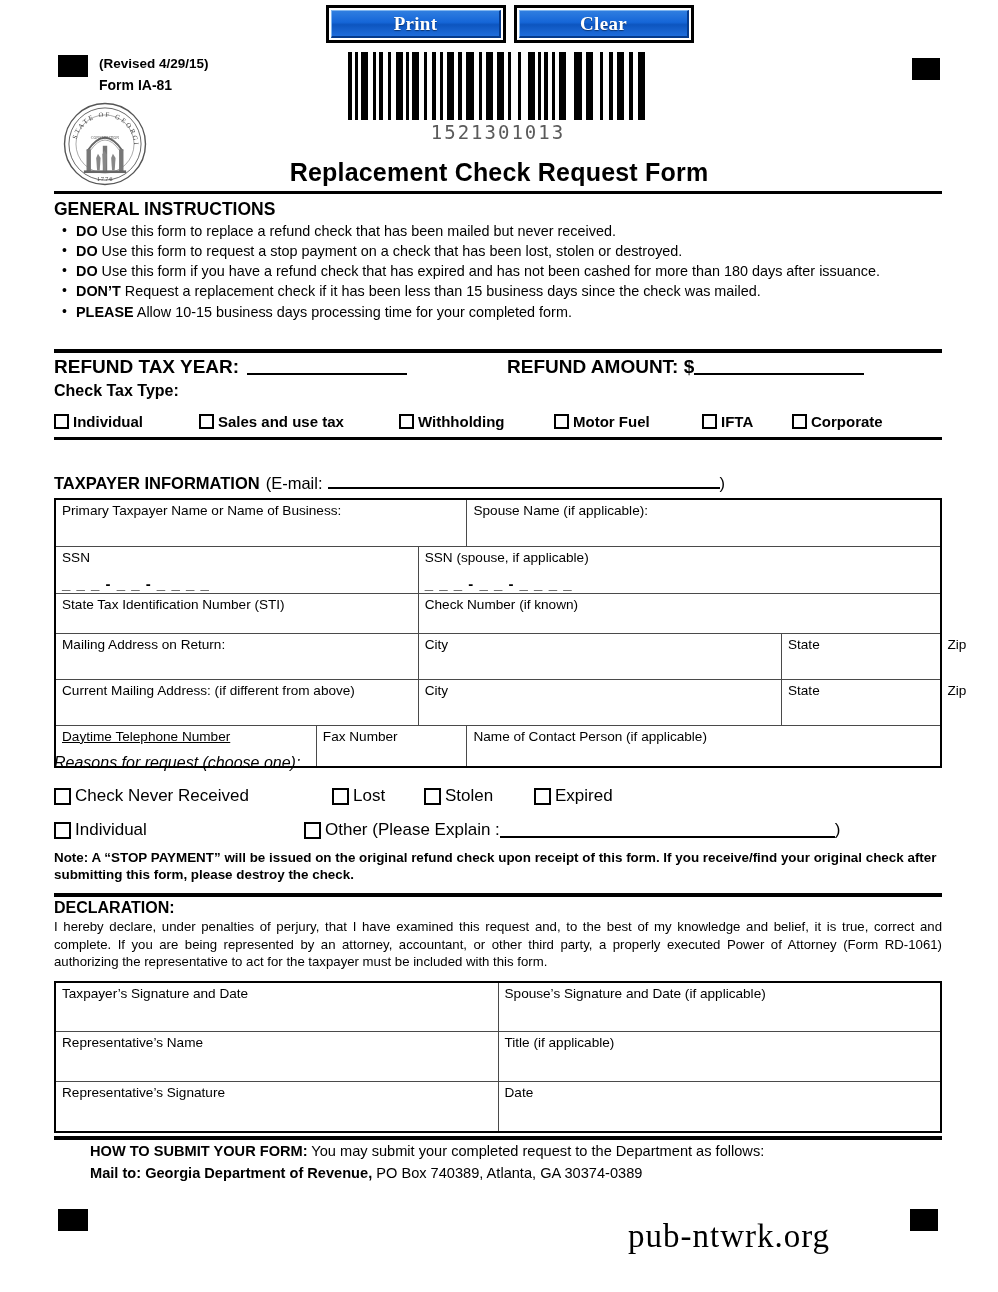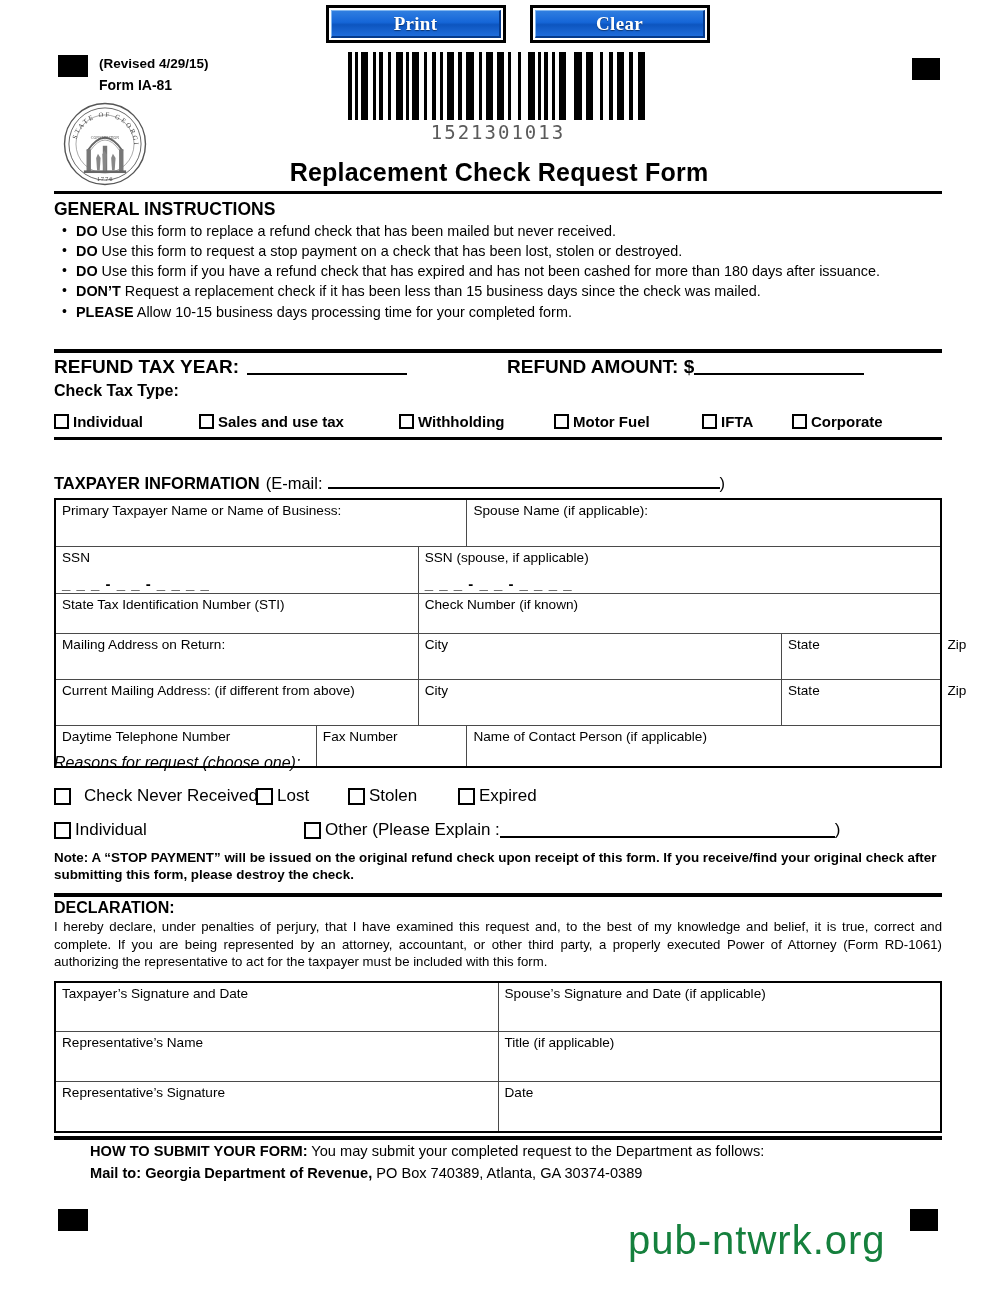--- a/index.html
+++ b/index.html
@@ -22,7 +22,7 @@
   #reg-br { left:910px; top:1209px; width:28px; height:22px; }
 
   
-  .btn-row { position:absolute; left:326px; top:5px; display:flex; gap:24px; }
+  .btn-row { position:absolute; left:326px; top:5px; display:flex; gap:8px; }
   .ctl-btn {
     width:180px; height:38px;
     border:3px solid #000;

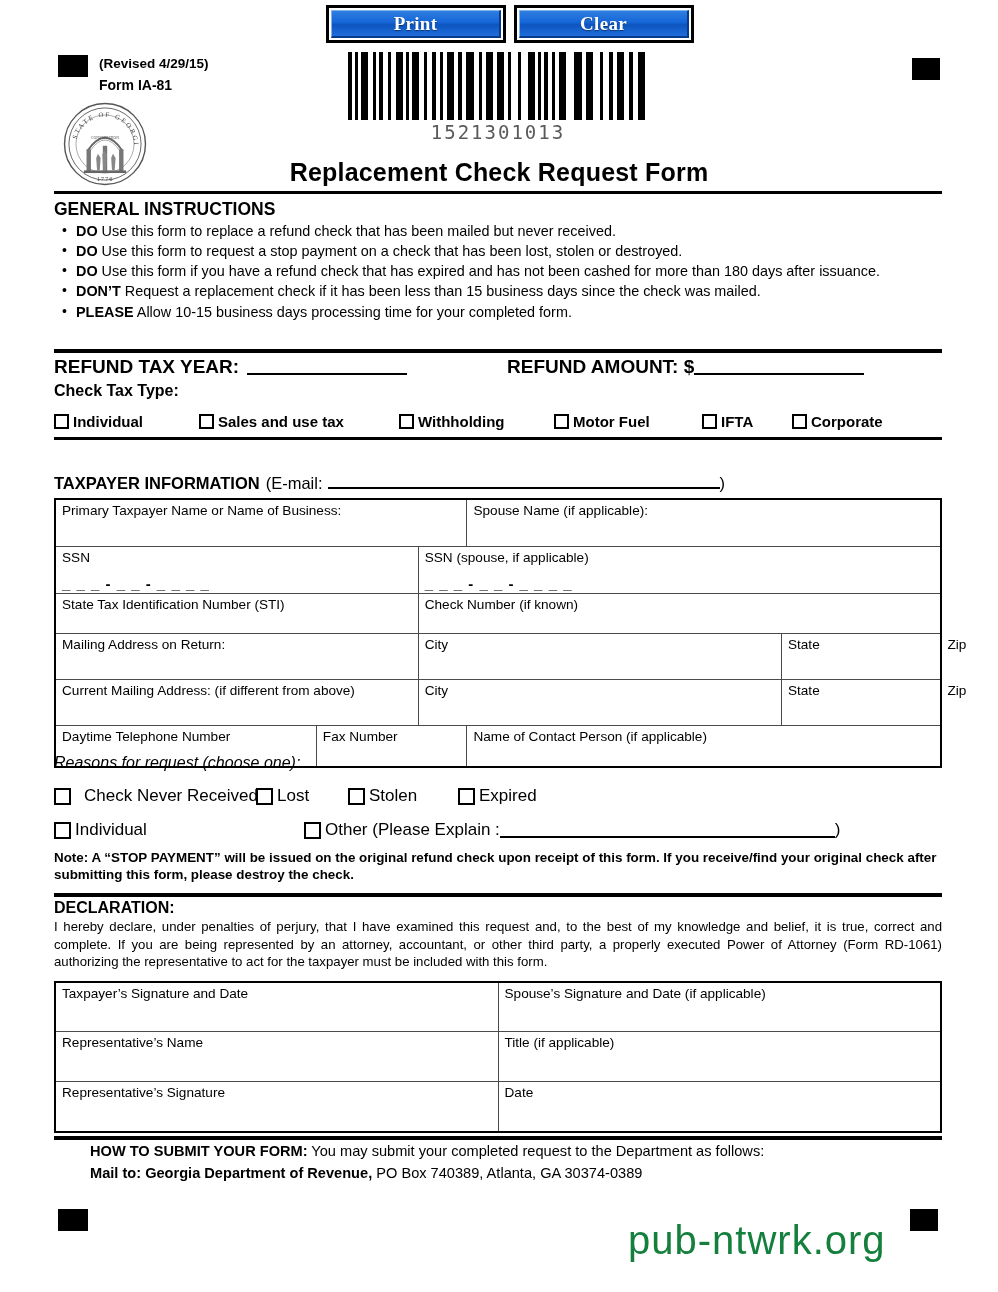--- a/index.html
+++ b/index.html
@@ -357,7 +357,7 @@
           </td>
         </tr>
         <tr>
-          <td style="height:42px;">
+          <td style="height:42px;text-decoration:underline;">
             <span>Daytime Telephone Number</span>
           </td>
           <td colspan="2">

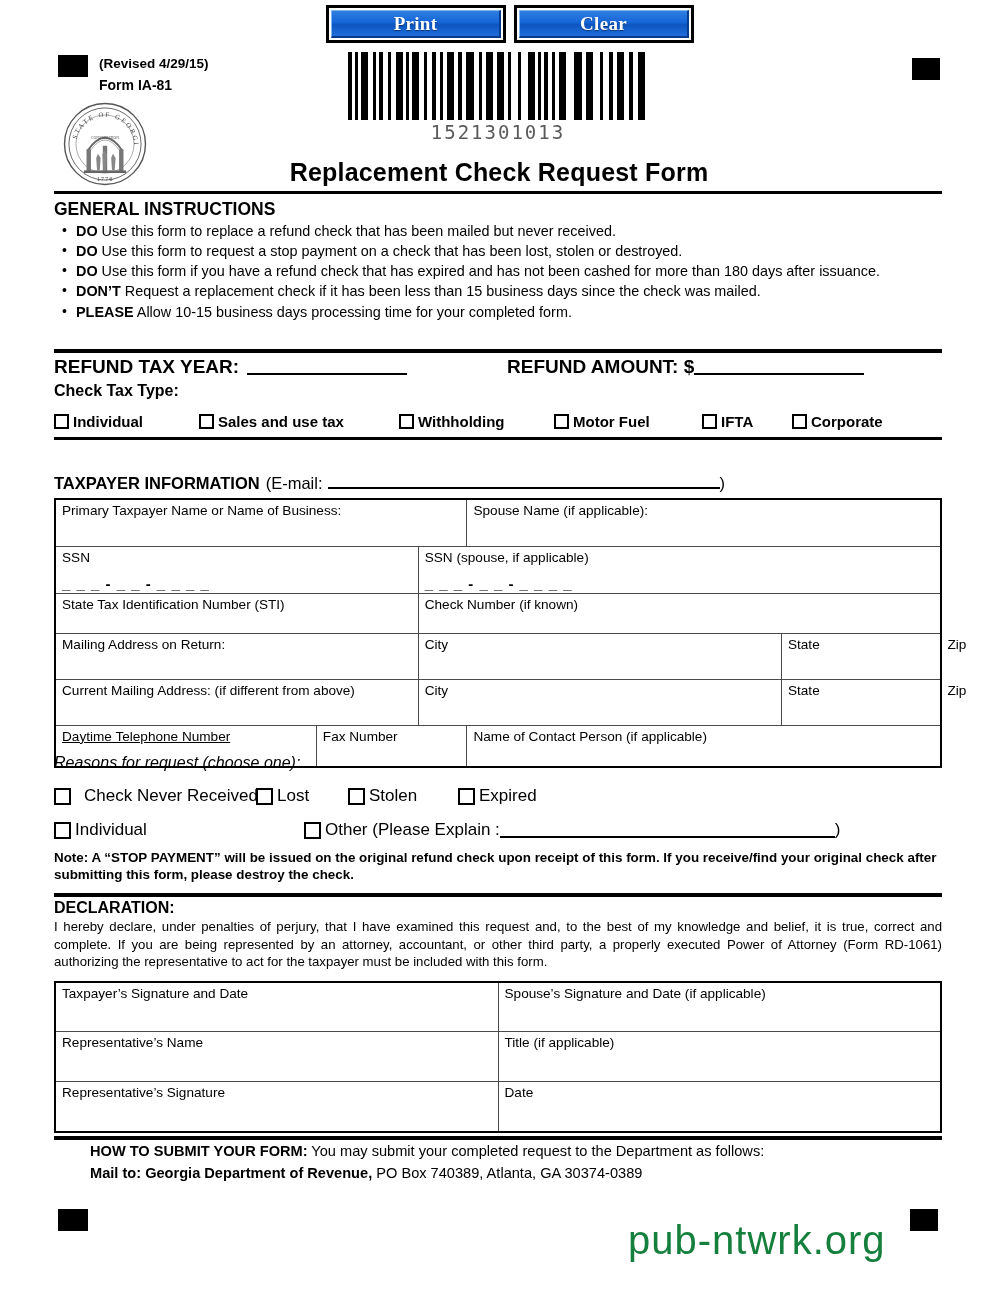--- a/index.html
+++ b/index.html
@@ -375,7 +375,7 @@
     <div id="reasons-title">Reasons for request (choose one):</div>
 
     <div class="cb-row" style="margin-top:14px;">
-      <span class="cb-item" style="width:202px;gap:9px;">
+      <span class="cb-item" style="width:278px;">
         <span class="cbox lg"></span>
         <span class="cb-label reg">Check Never Received</span>
       </span>

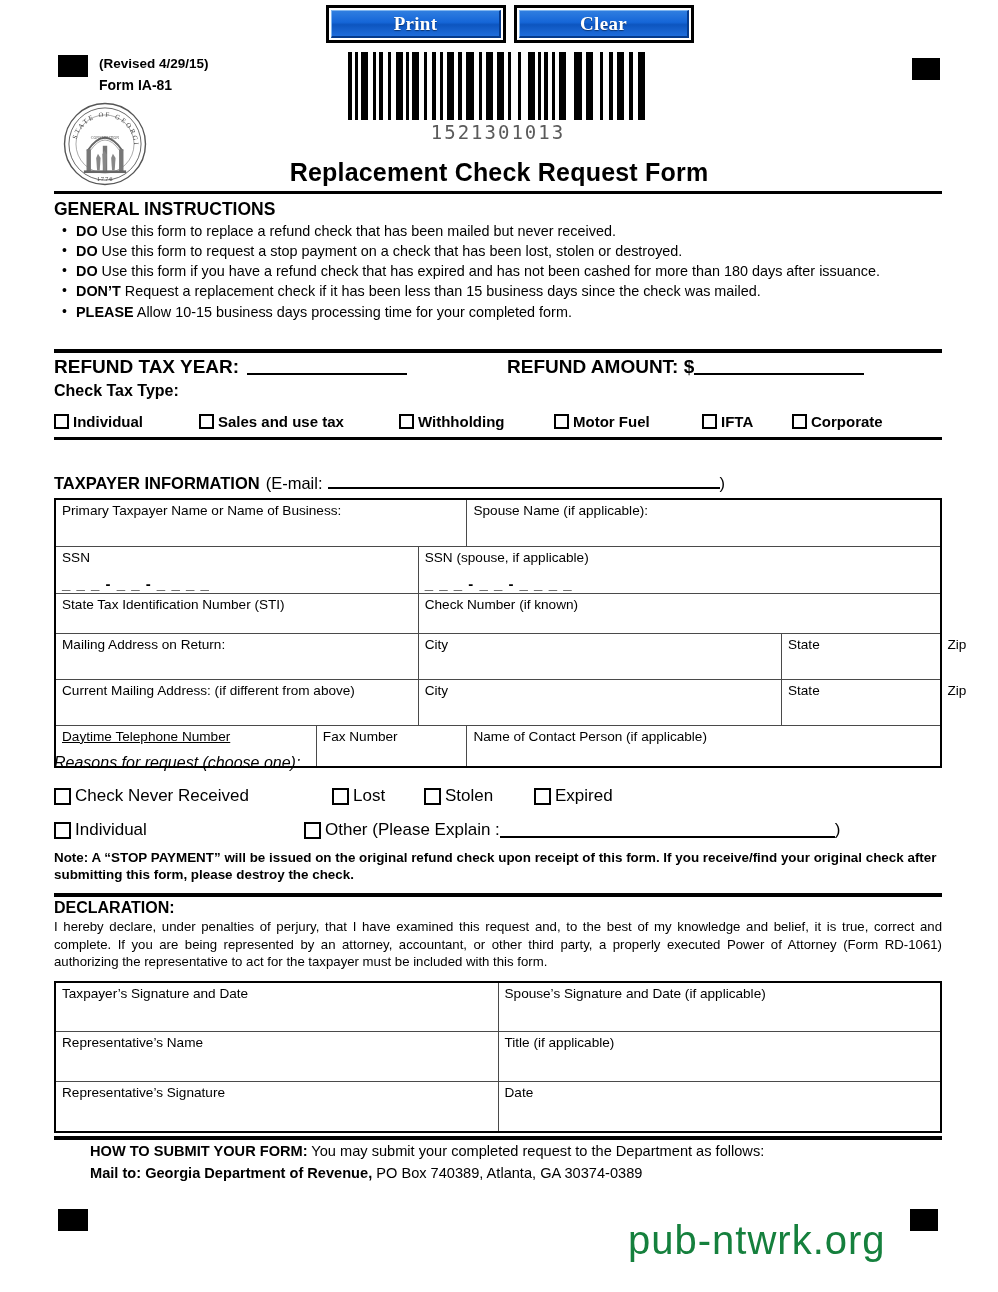--- a/index.html
+++ b/index.html
@@ -136,8 +136,8 @@
   
   #watermark {
     position:absolute; left:628px; top:1218px;
-    font-family:Liberation Sans, sans-serif;
-    font-size:40px; color:#15803d; letter-spacing:1px;
+    font-family:Liberation Serif, serif;
+    font-size:33px; color:#000000; letter-spacing:1px;
     white-space:nowrap;
   }
 </style>

